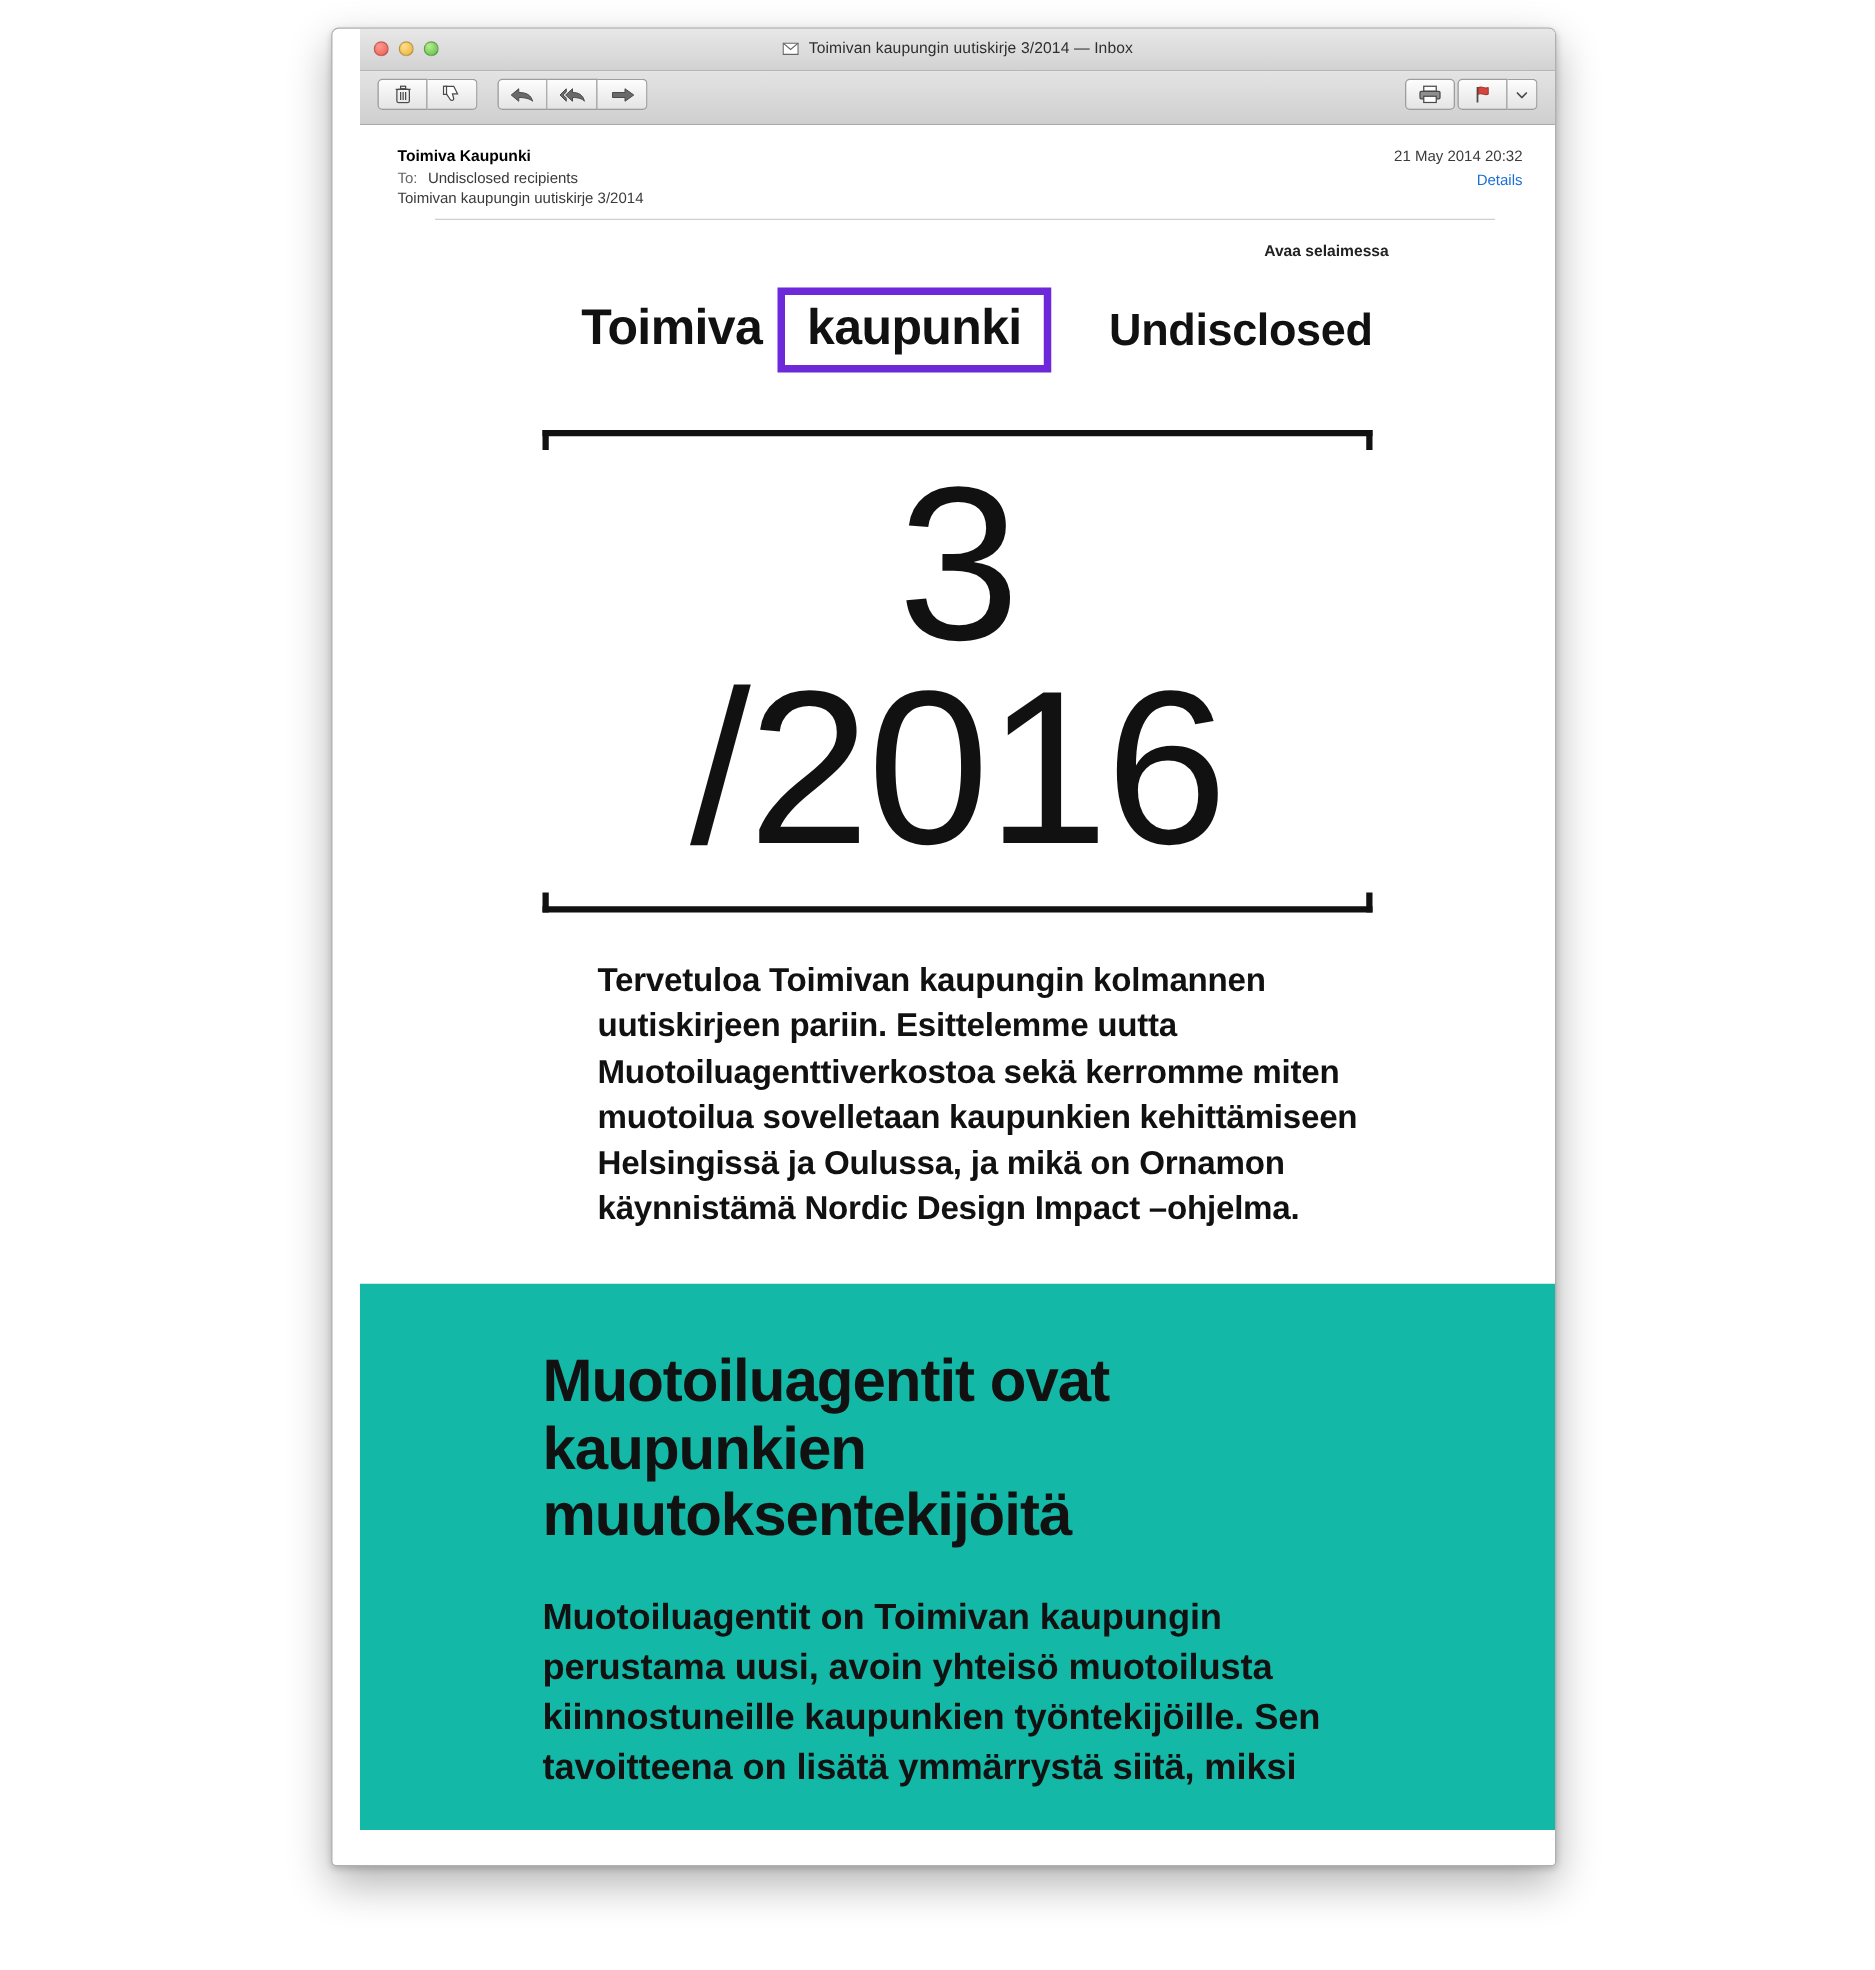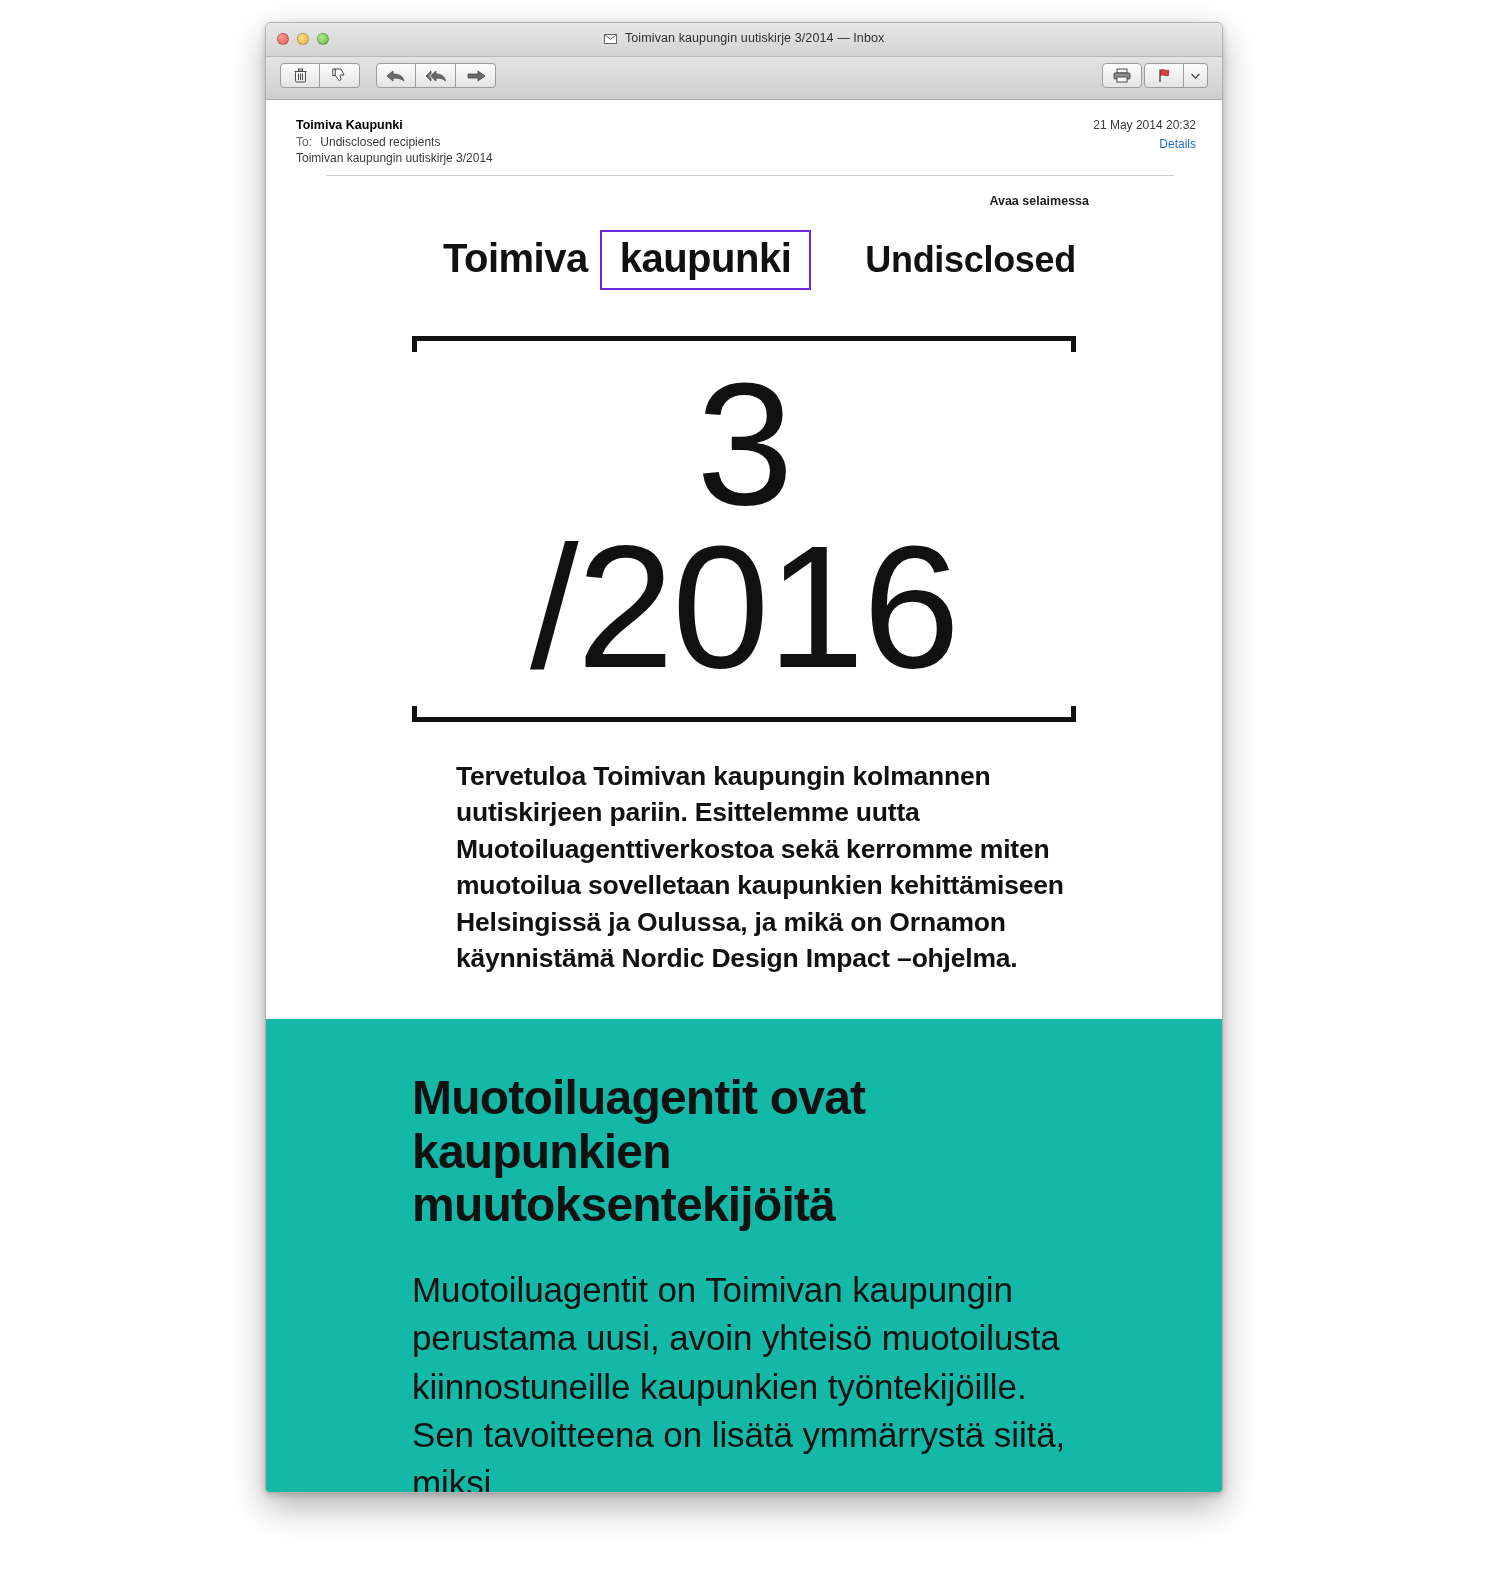--- a/index.html
+++ b/index.html
@@ -31,6 +31,7 @@
     border-radius: 6px 6px 4px 4px;
     box-shadow: 0 14px 34px rgba(0,0,0,0.30), 0 2px 6px rgba(0,0,0,0.18);
     overflow: hidden;
+    padding-left: 22px;
   }
 
   .titlebar {

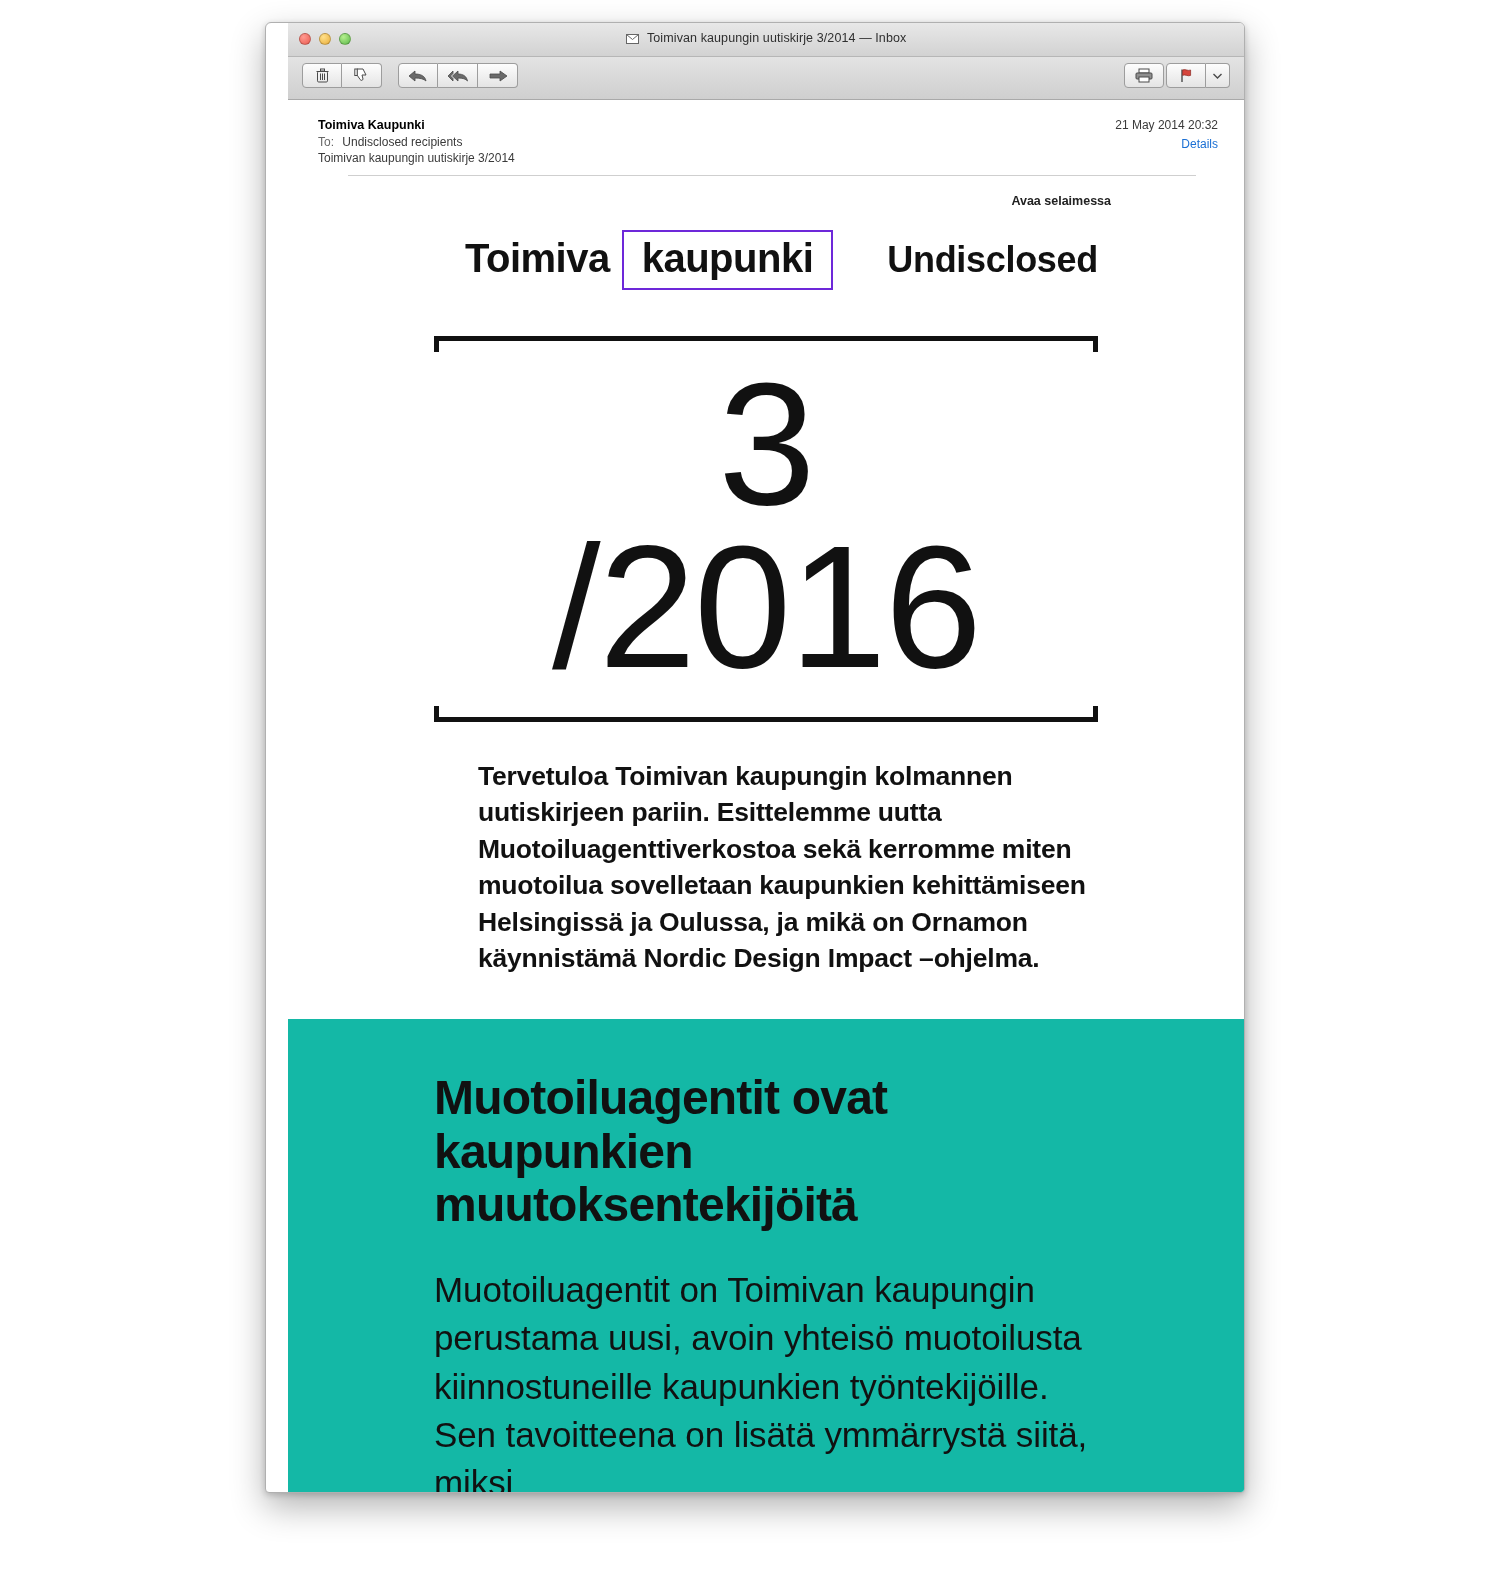--- a/index.html
+++ b/index.html
@@ -191,7 +191,7 @@
   }
   .logo-word1 { padding-right: 12px; }
   .logo-word2 {
-    border: 2px solid #6d28d9;
+    border: 6px solid #6d28d9;
     padding: 6px 18px 10px 18px;
     line-height: 1;
   }

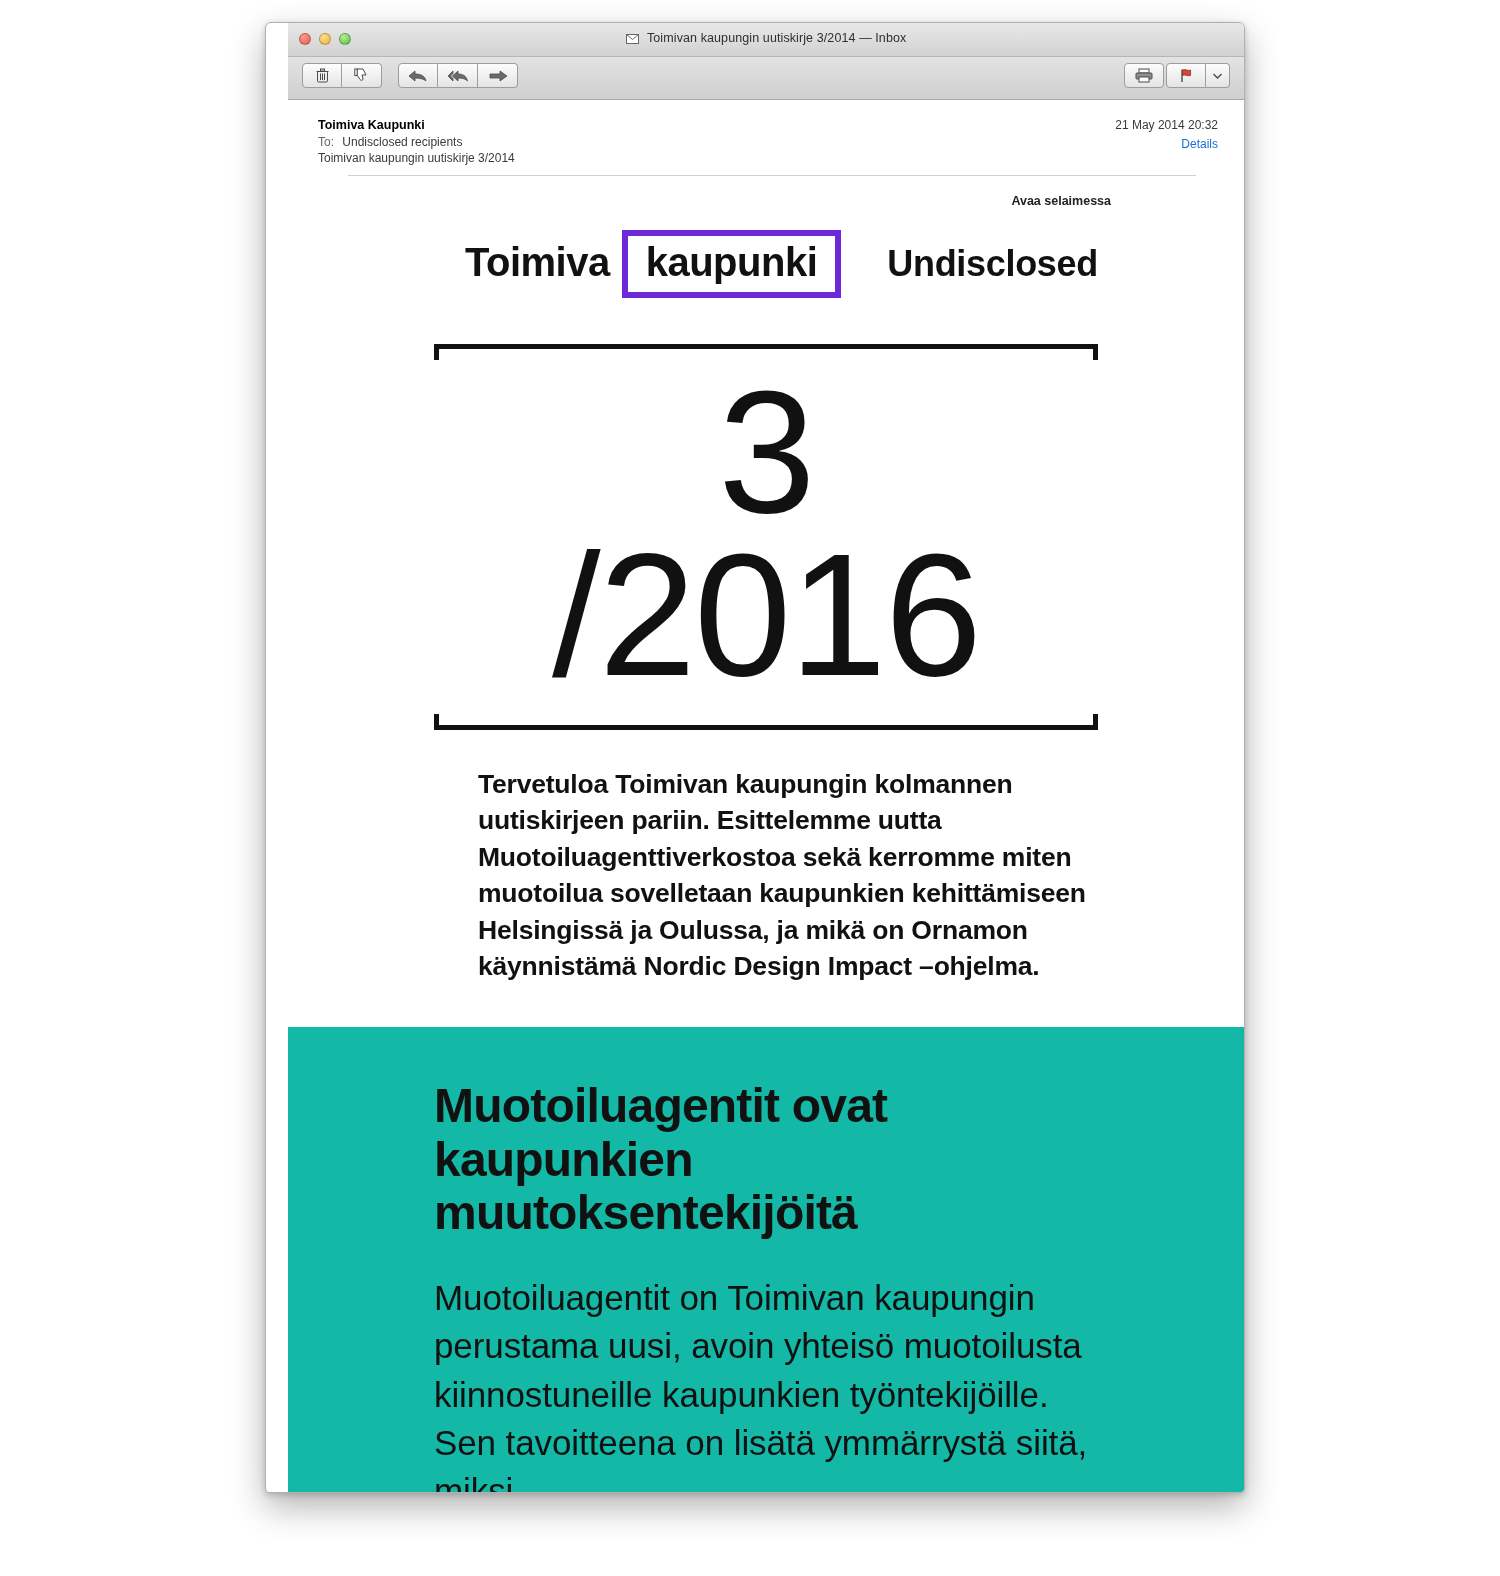--- a/index.html
+++ b/index.html
@@ -261,10 +261,11 @@
     margin: 0 0 34px 0;
   }
   .teal-body {
-    font-size: 35px;
+    font-size: 29px;
     line-height: 1.38;
     color: #111;
     letter-spacing: -0.1px;
+    font-weight: bold;
   }
 </style>
 </head>

